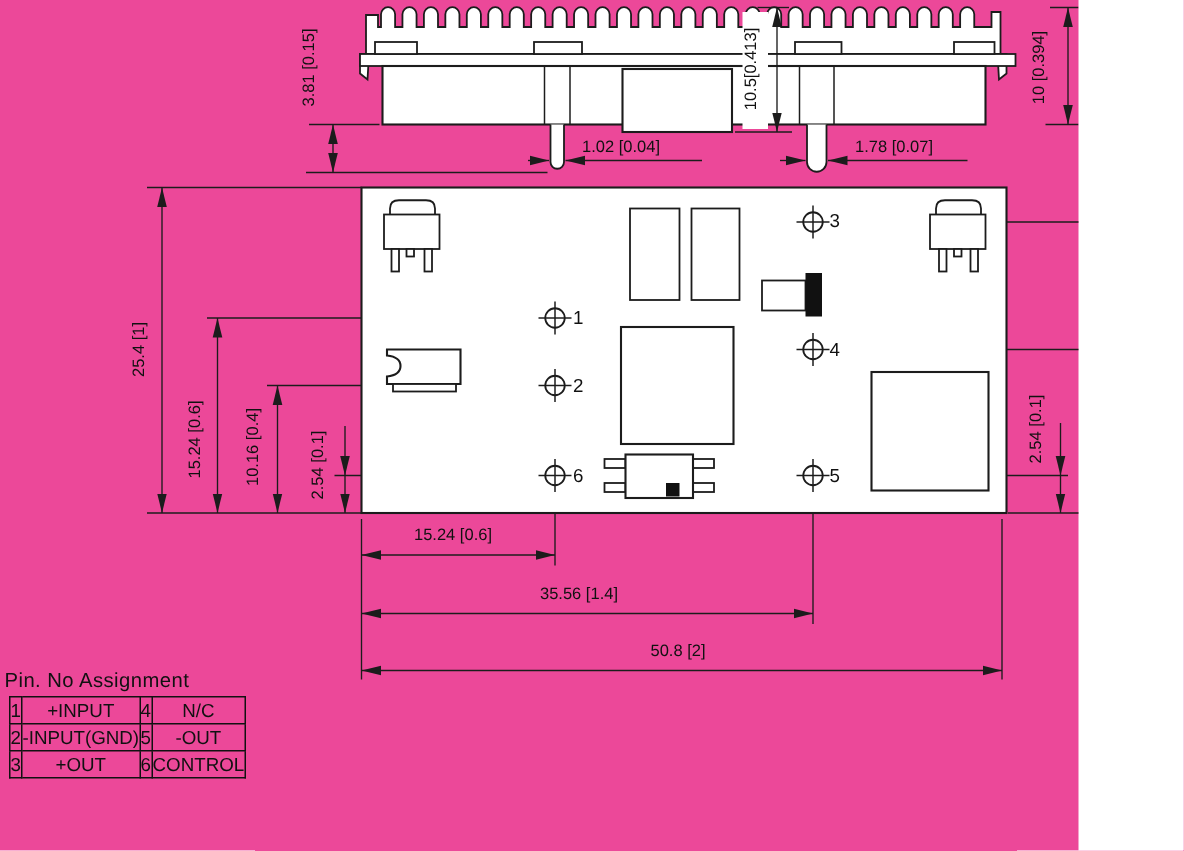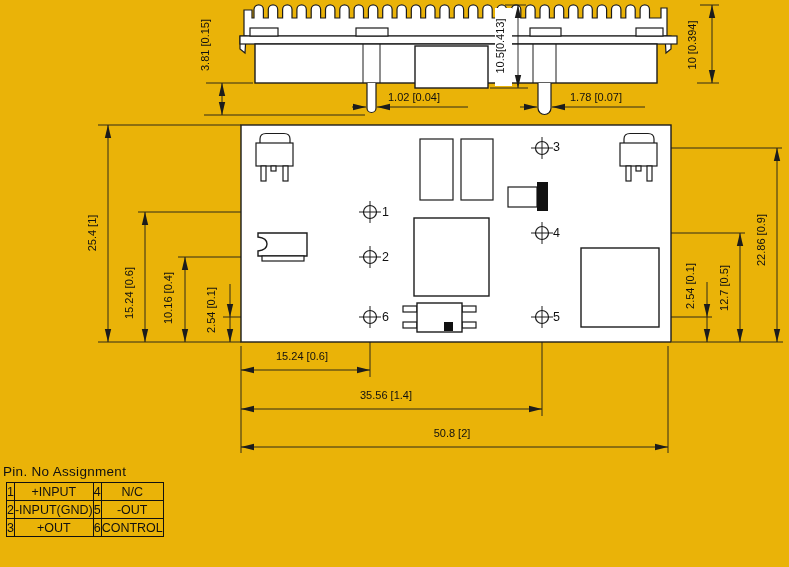--- a/index.html
+++ b/index.html
@@ -3,8 +3,8 @@
 <meta charset="utf-8">
 <style>
   html,body{margin:0;padding:0;background:#fff;}
-  #stage{position:relative;width:789px;height:567px;background:#eab308;overflow:hidden;
-         font-family:"Liberation Sans",sans-serif;}
+  #stage{position:relative;width:691px;height:567px;background:#ec4899;overflow:hidden;
+         font-family:"Liberation Sans",sans-serif;padding-left:28px;}
   svg{position:absolute;left:0;top:0;}
   .ln{stroke:#1c1c1c;stroke-width:1;fill:none;}
   .dln{stroke:#1c1c1c;stroke-width:0.9;fill:none;}

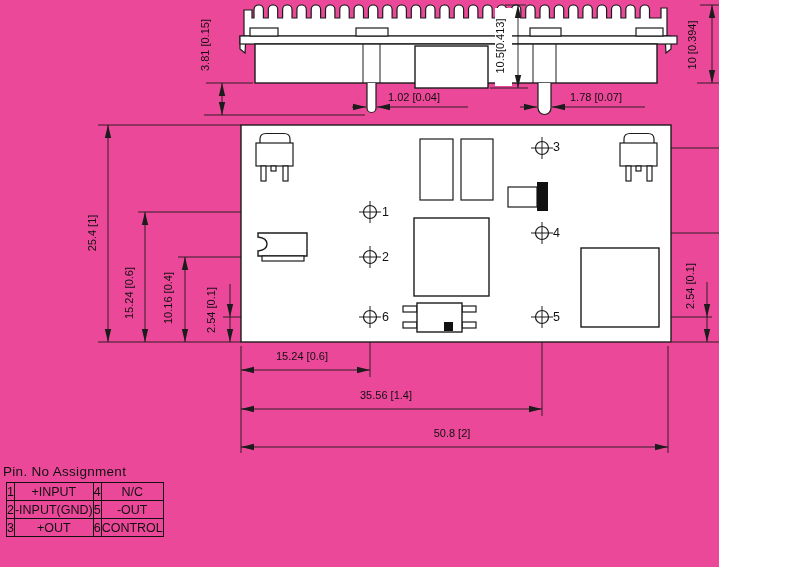--- a/index.html
+++ b/index.html
@@ -13,7 +13,7 @@
   .blk{fill:#111;stroke:none;}
   .txt{font-family:"Liberation Sans",sans-serif;font-size:11px;fill:#111;}
   .lbl{font-family:"Liberation Sans",sans-serif;font-size:12.5px;fill:#111;}
-  .tblwrap{position:absolute;left:3px;top:464px;}
+  .tblwrap{position:absolute;left:3px;top:446px;}
   .tbl-title{font-size:13.5px;color:#111;margin:0 0 3px 0;letter-spacing:0.3px;}
   table.pin-table{border-collapse:collapse;margin-left:3px;}
   table.pin-table th,table.pin-table td{

